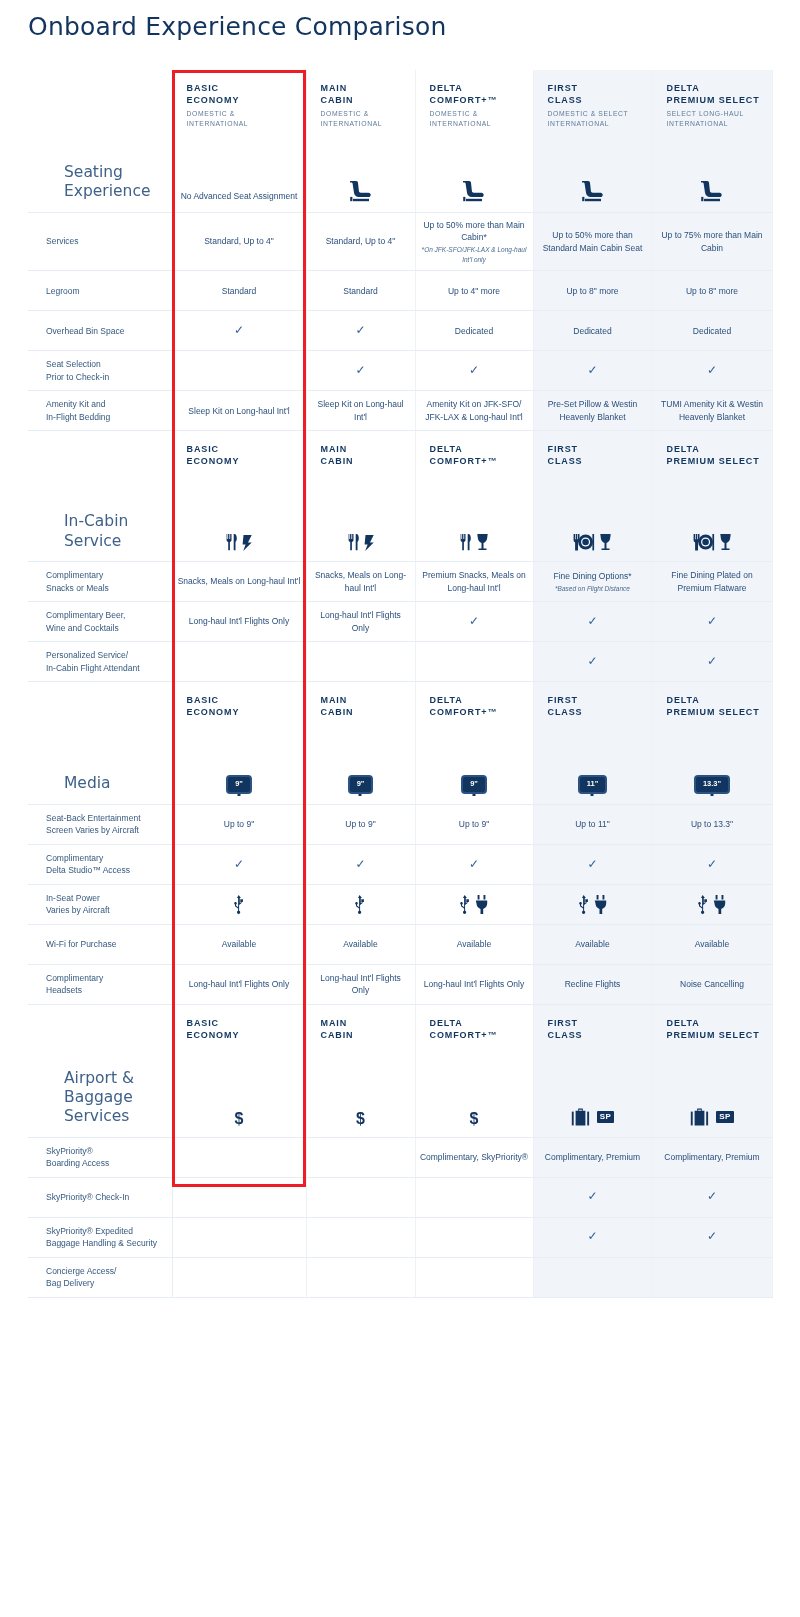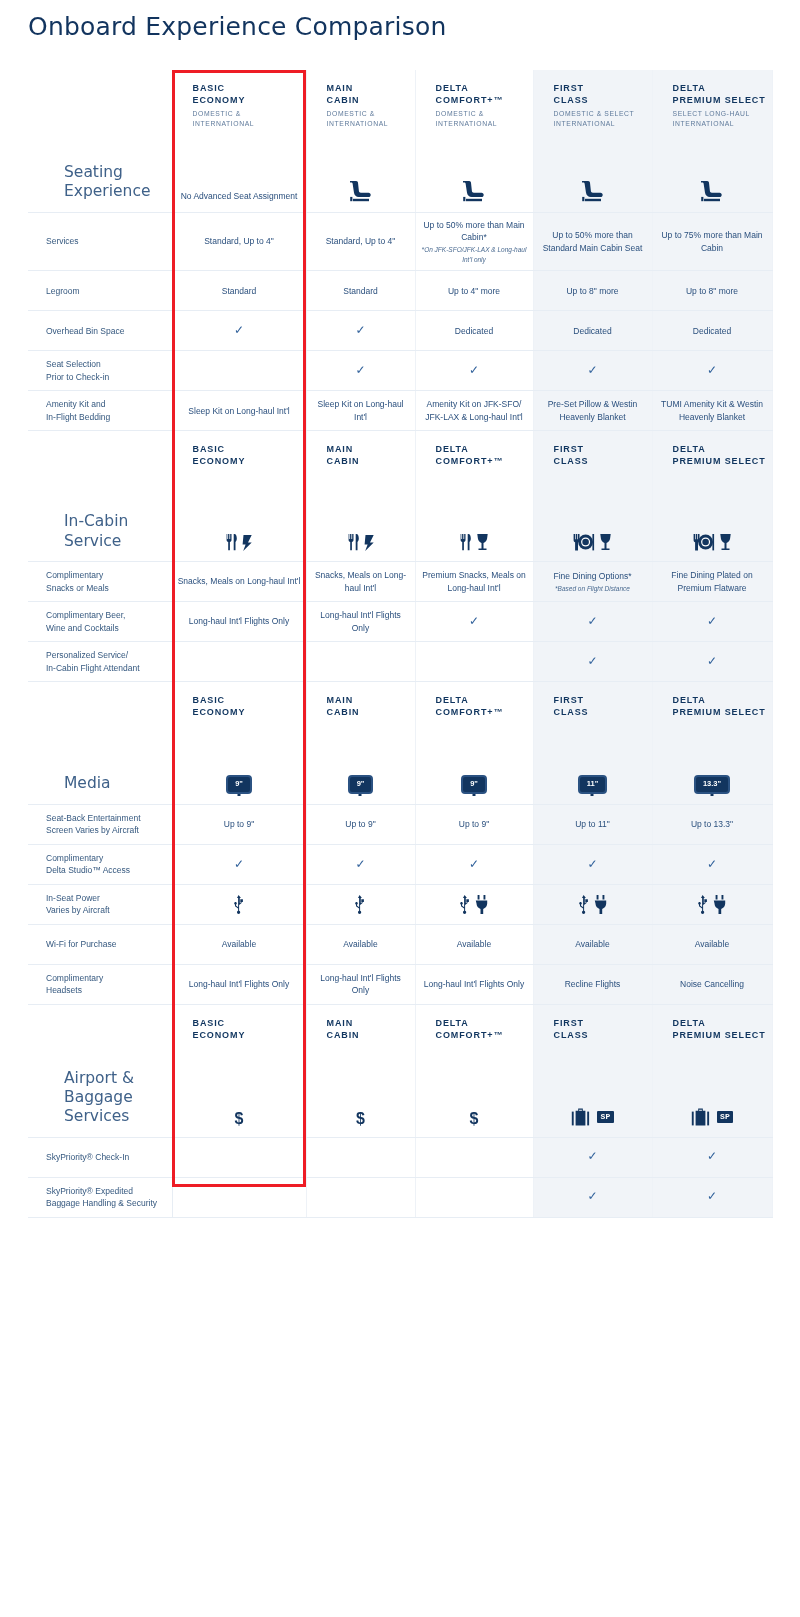--- a/index.html
+++ b/index.html
@@ -73,7 +73,7 @@
     line-height: 1.4;
     margin-top: 3px;
   }
-  td.hdrcell { text-align: left; padding-left: 20px; vertical-align: top; }
+  td.hdrcell { text-align: left; padding-left: 14px; vertical-align: top; }
 
   .section-title {
     font-family: "DejaVu Sans", sans-serif;

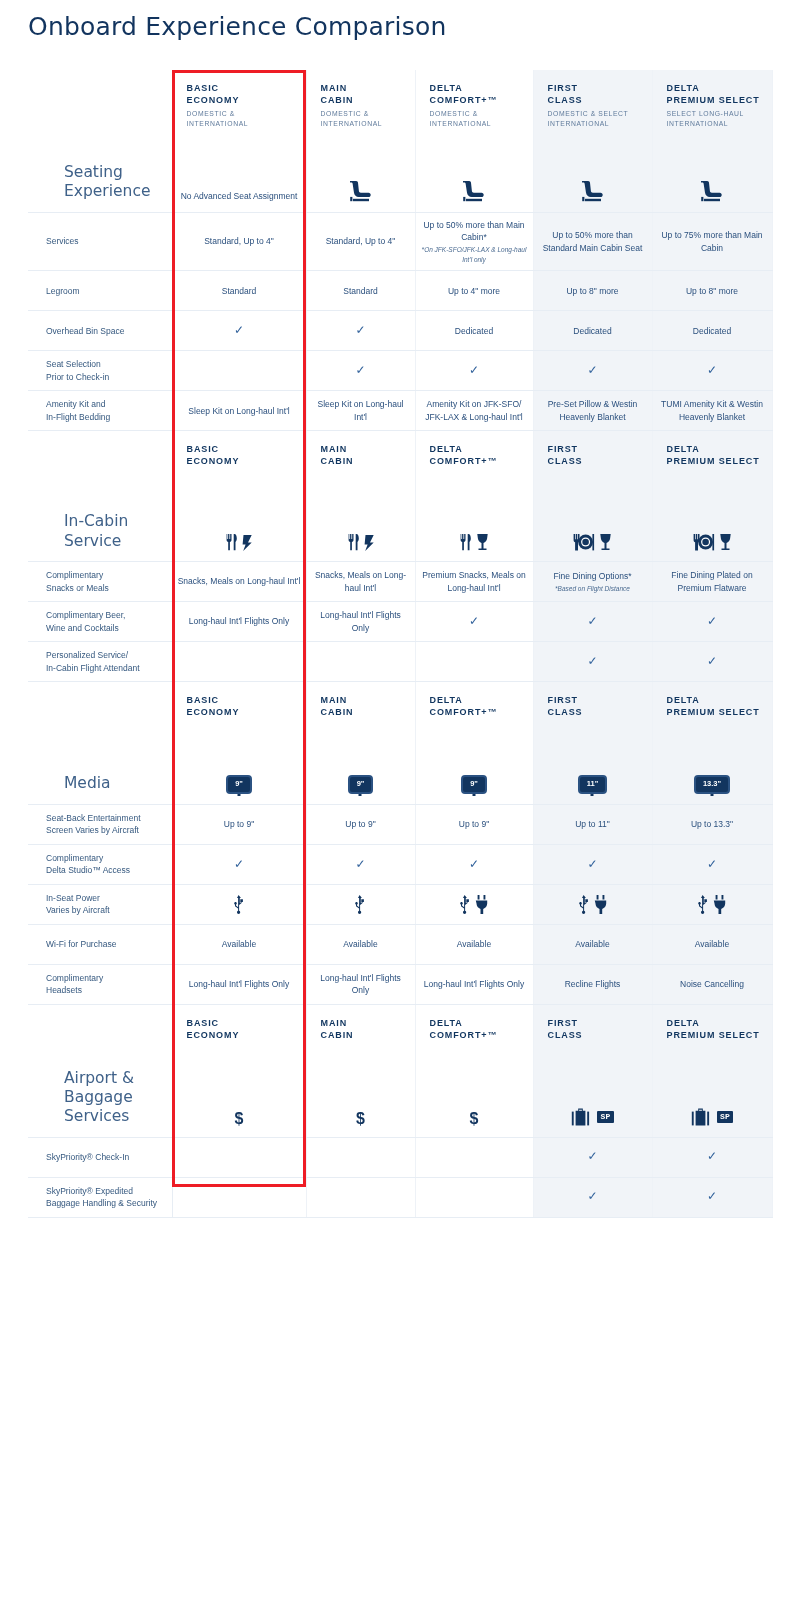--- a/index.html
+++ b/index.html
@@ -121,7 +121,6 @@
     letter-spacing:0.3px;
     padding:2px 3px; border-radius:1px;
     line-height:1;
-    font-family:Liberation Mono, monospace;
   }
   .dollar { font-size: 16px; font-weight: 700; color:#12355f; line-height:1; }
 

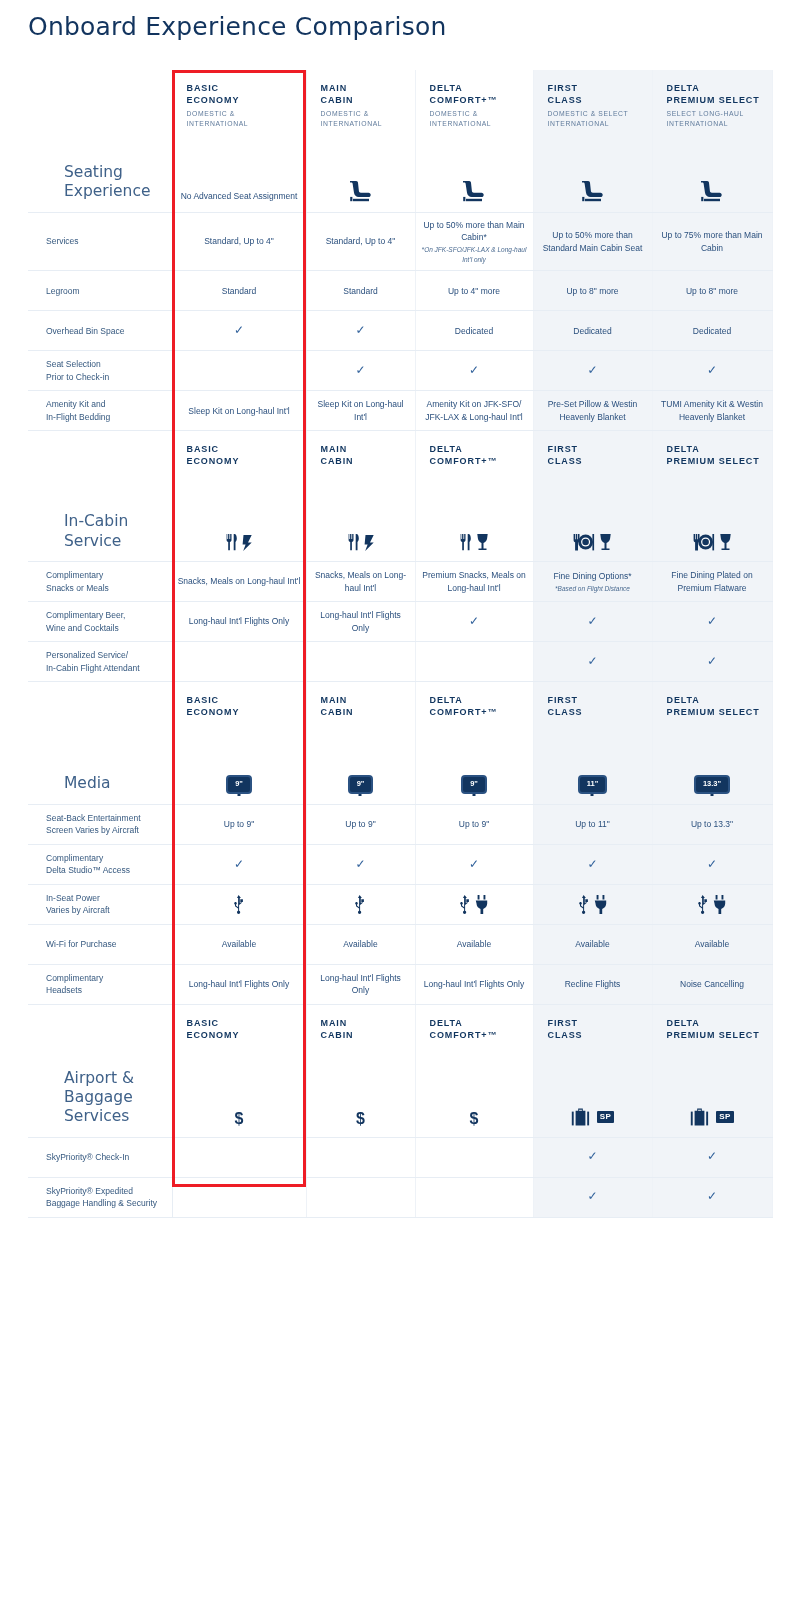--- a/index.html
+++ b/index.html
@@ -627,6 +627,14 @@
             </td>
           </tr>
           <tr>
+            <td class="lbl">SkyPriority®<br>Boarding Access</td>
+            <td class="" style="height:40px"></td>
+            <td class="" style="height:40px"></td>
+            <td class="" style="height:40px"><span>Complimentary, SkyPriority®</span></td>
+            <td class="shade" style="height:40px"><span>Complimentary, Premium</span></td>
+            <td class="shade" style="height:40px"><span>Complimentary, Premium</span></td>
+          </tr>
+          <tr>
             <td class="lbl">SkyPriority® Check-In</td>
             <td class="" style="height:40px"></td>
             <td class="" style="height:40px"></td>

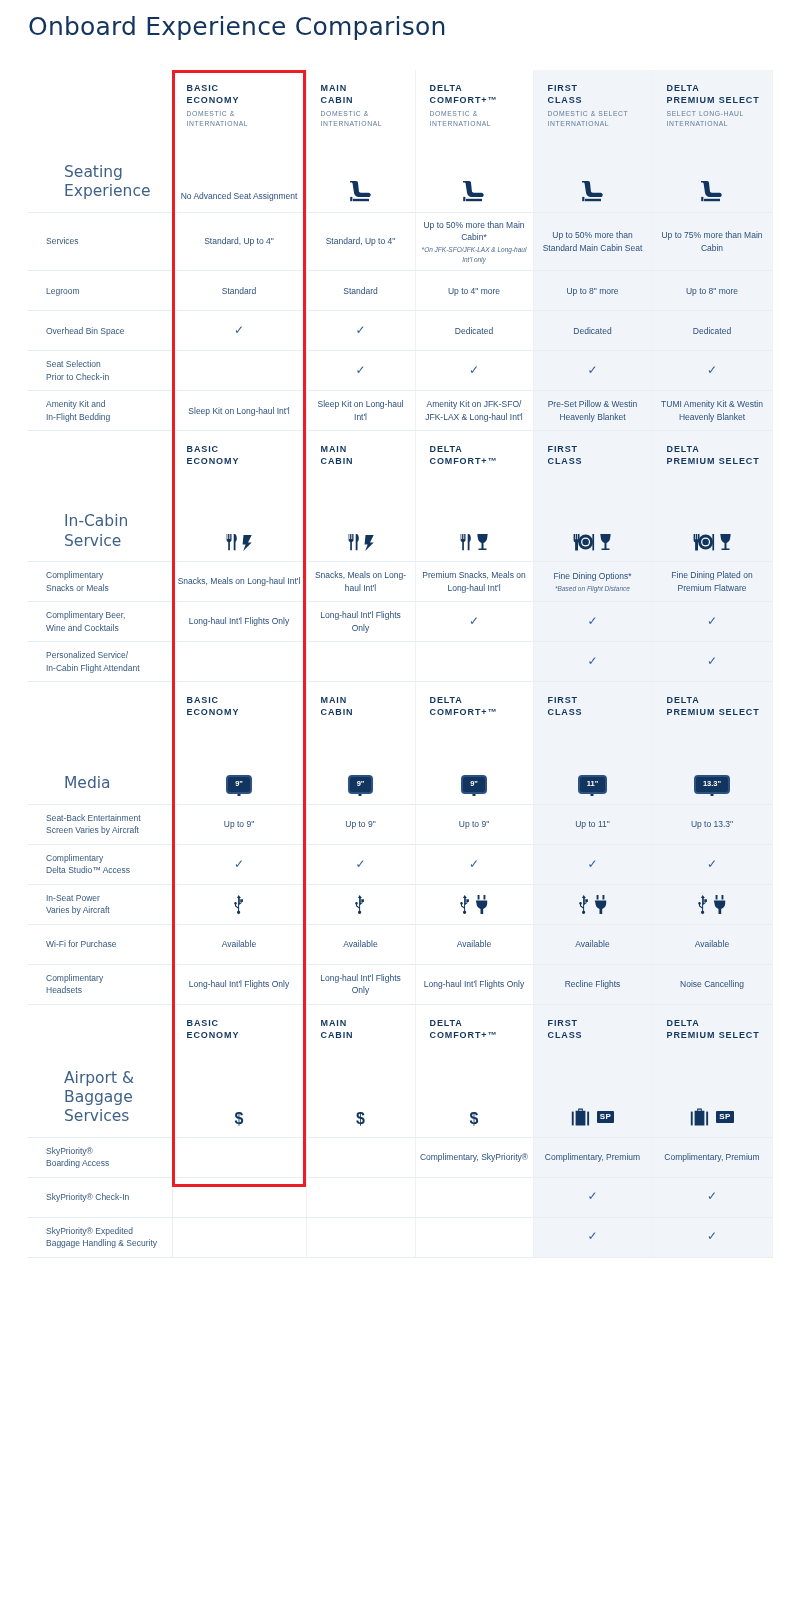--- a/index.html
+++ b/index.html
@@ -650,6 +650,14 @@
             <td class="shade" style="height:40px"><span class="check">✓</span></td>
             <td class="shade" style="height:40px"><span class="check">✓</span></td>
           </tr>
+          <tr>
+            <td class="lbl">Concierge Access/<br>Bag Delivery</td>
+            <td class="" style="height:40px"></td>
+            <td class="" style="height:40px"></td>
+            <td class="" style="height:40px"></td>
+            <td class="shade" style="height:40px"></td>
+            <td class="shade" style="height:40px"></td>
+          </tr>
         </tbody>
     </table>
   </div>

